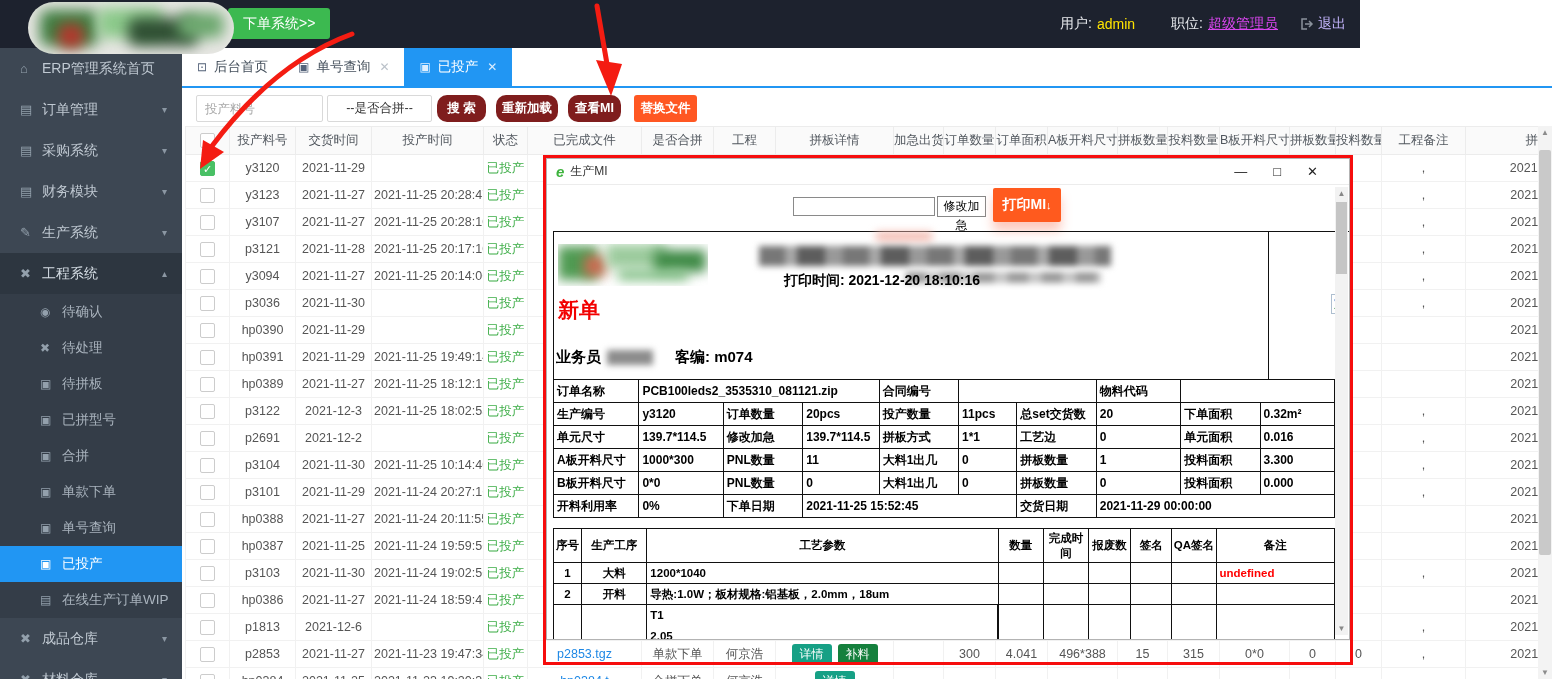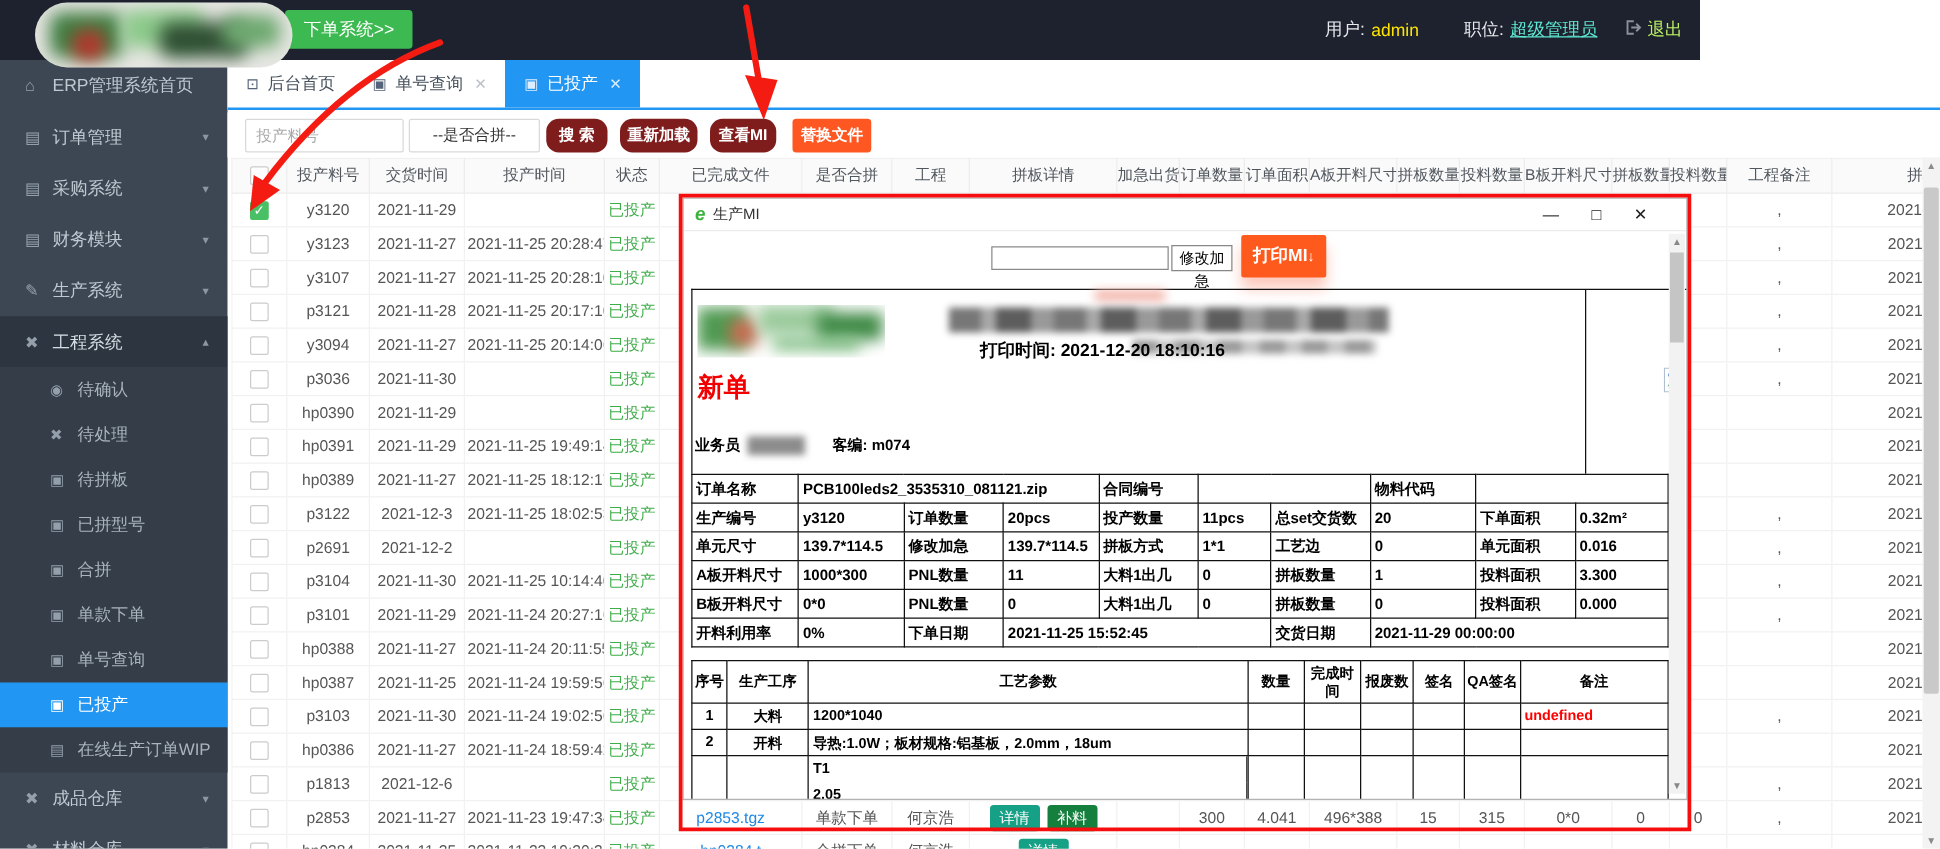--- a/index.html
+++ b/index.html
@@ -13,7 +13,7 @@
 .order-btn { position:absolute; left:228px; top:8px; height:31px; padding:0 15px; background:#3cb950; color:#fff; border:none; border-radius:3px; font-size:14px; line-height:31px; cursor:pointer; font-family:inherit; }
 .nav-right { position:absolute; right:14px; top:0; height:48px; display:flex; align-items:center; font-size:14px; color:#e8eaee; gap:5px; }
 .nav-right .yellow { color:#ffe400; }
-.nav-right .role { color:#5eead4; text-decoration:underline; }
+.nav-right .role { color:#d946ef; text-decoration:underline; }
 .nav-right .sep { width:26px; }
 .logout { color:#bef264; display:flex; align-items:flex-start; gap:4px; cursor:pointer; }
 

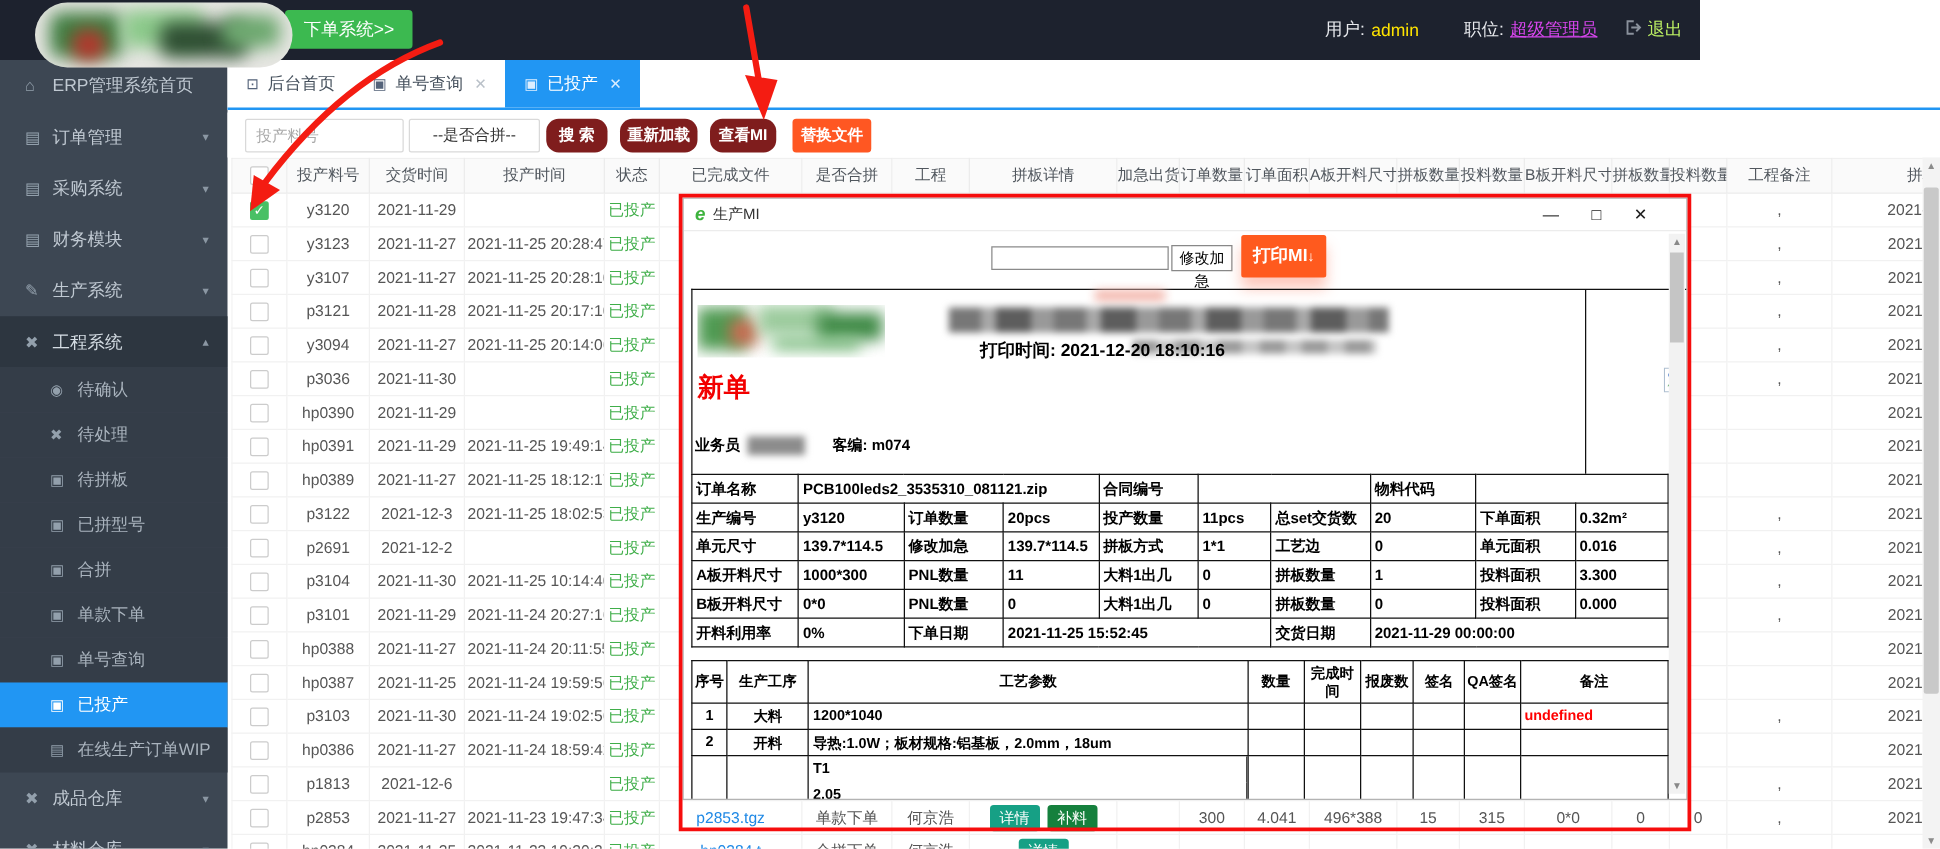--- a/index.html
+++ b/index.html
@@ -15,7 +15,7 @@
 .nav-right .yellow { color:#ffe400; }
 .nav-right .role { color:#d946ef; text-decoration:underline; }
 .nav-right .sep { width:26px; }
-.logout { color:#bef264; display:flex; align-items:flex-start; gap:4px; cursor:pointer; }
+.logout { color:#c4b5fd; display:flex; align-items:center; gap:4px; cursor:pointer; }
 
 
 .sidebar { position:absolute; left:0; top:48px; width:182px; height:631px; background:#3d4753; z-index:2; }

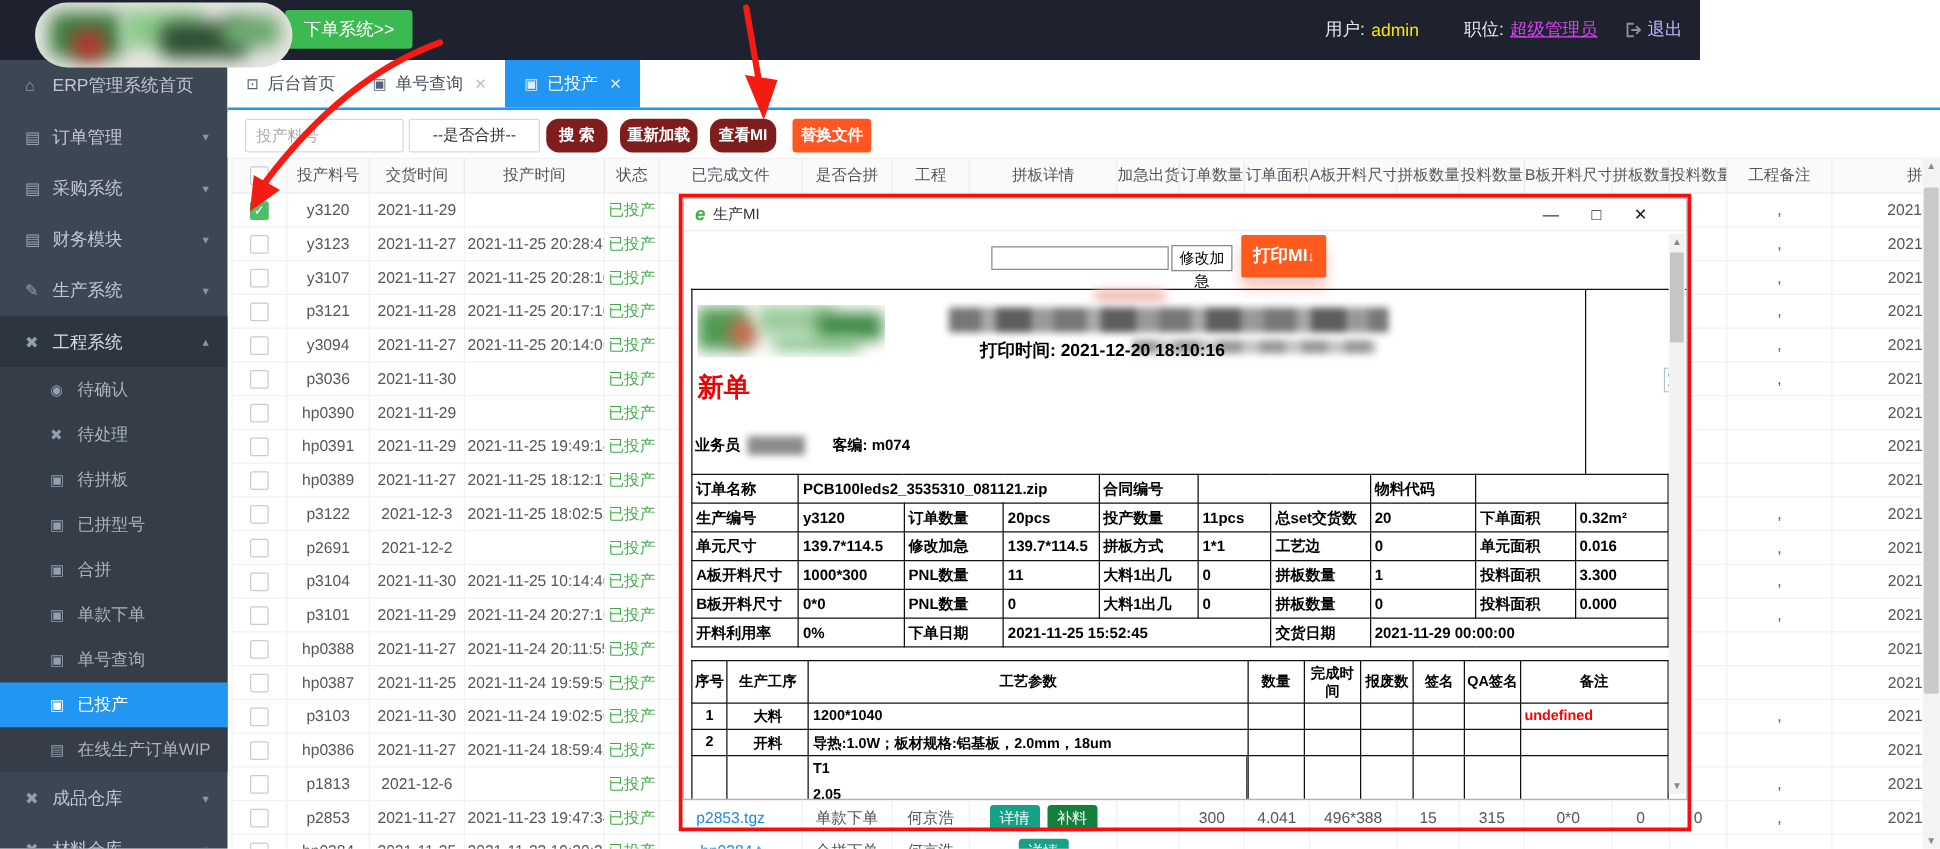--- a/index.html
+++ b/index.html
@@ -97,7 +97,7 @@
 .pinkblur { position:absolute; left:322px; top:0px; width:56px; height:9px; background:#f3b8ae; filter:blur(4px); }
 .printtime { position:absolute; left:0; top:40px; width:656px; text-align:center; font-size:14px; font-weight:bold; }
 .stamp { position:absolute; left:4px; top:64px; font-size:21px; font-weight:bold; color:#f20000; }
-.salesline { position:absolute; left:2px; top:116px; font-size:12px; font-weight:bold; display:flex; align-items:center; }
+.salesline { position:absolute; left:2px; top:116px; font-size:15px; font-weight:bold; display:flex; align-items:center; }
 .nameblur { display:inline-block; width:46px; height:15px; background:#8c8c8c; filter:blur(3px); margin:0 6px; }
 .cust { margin-left:16px; }
 .brokenimg { position:absolute; left:62px; top:62px; }

